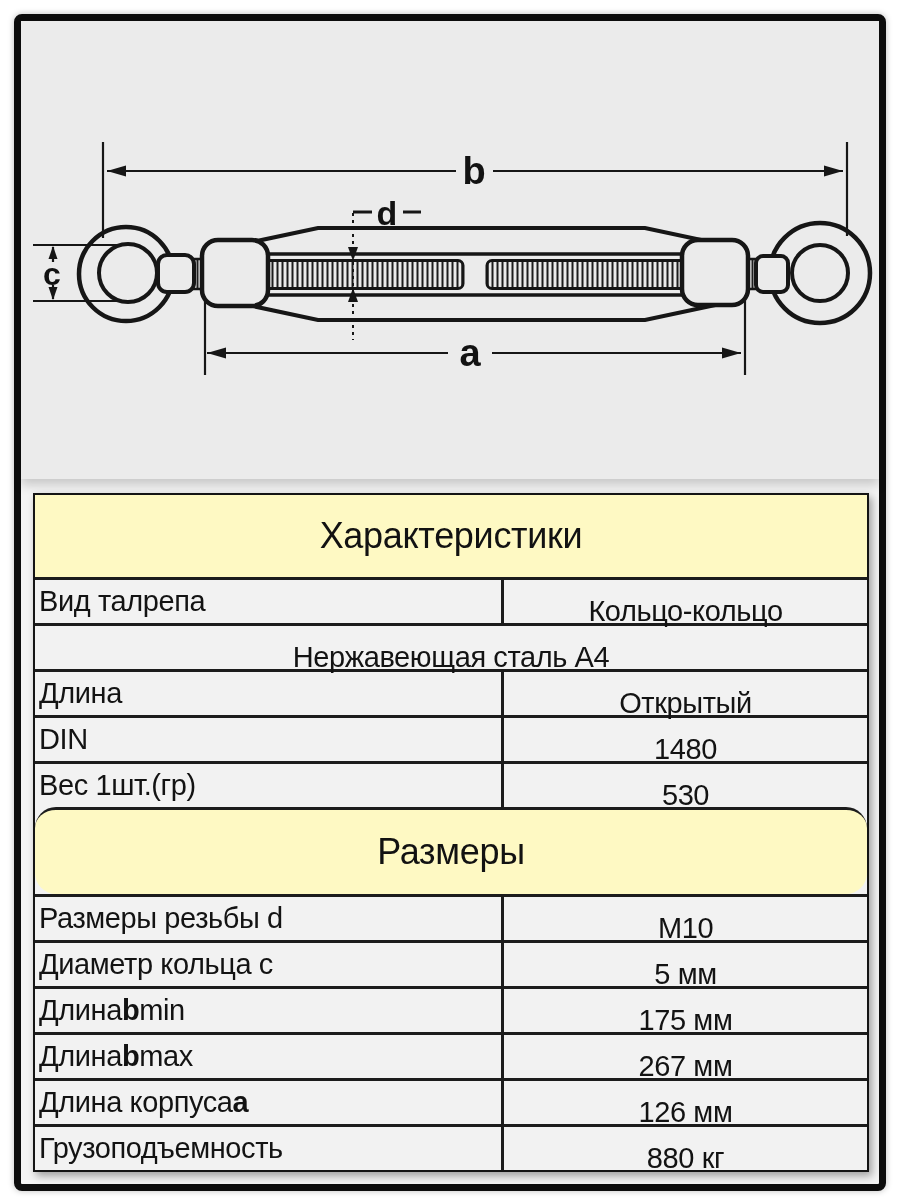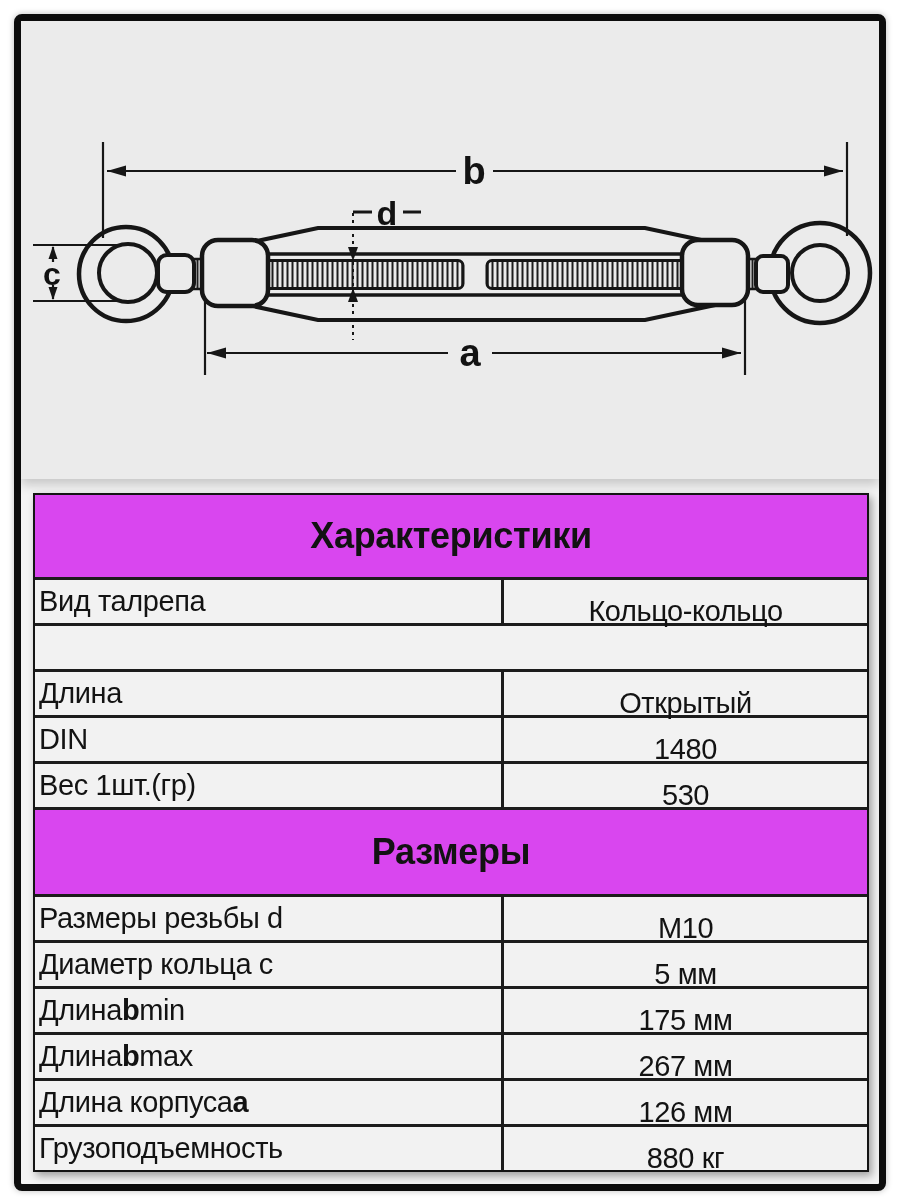--- a/index.html
+++ b/index.html
@@ -45,8 +45,8 @@
   .section-title{
     height:82px;
     display:flex;align-items:center;justify-content:center;
-    background:#d946ef;
-    font-size:36px;font-weight:bold;
+    background:#fef9c3;
+    font-size:36px;font-weight:normal;
     letter-spacing:-0.3px;
     color:#121212;
   }

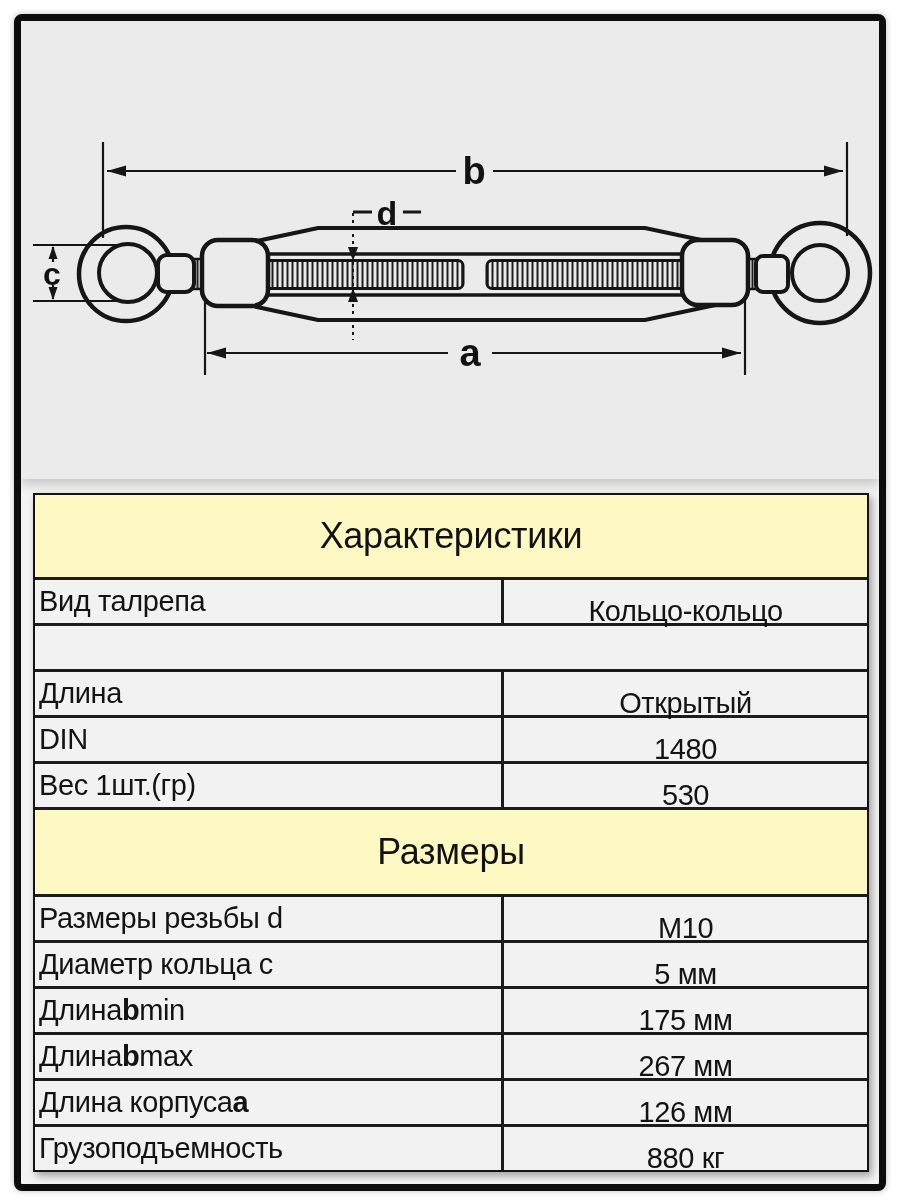--- a/index.html
+++ b/index.html
@@ -178,6 +178,9 @@
         </div>
     </div>
     <div class="tr">
+      <div class="td value">
+          <span>Нержавеющая сталь А4</span>
+        </div>
     </div>
     <div class="tr">
       <div class="td label">

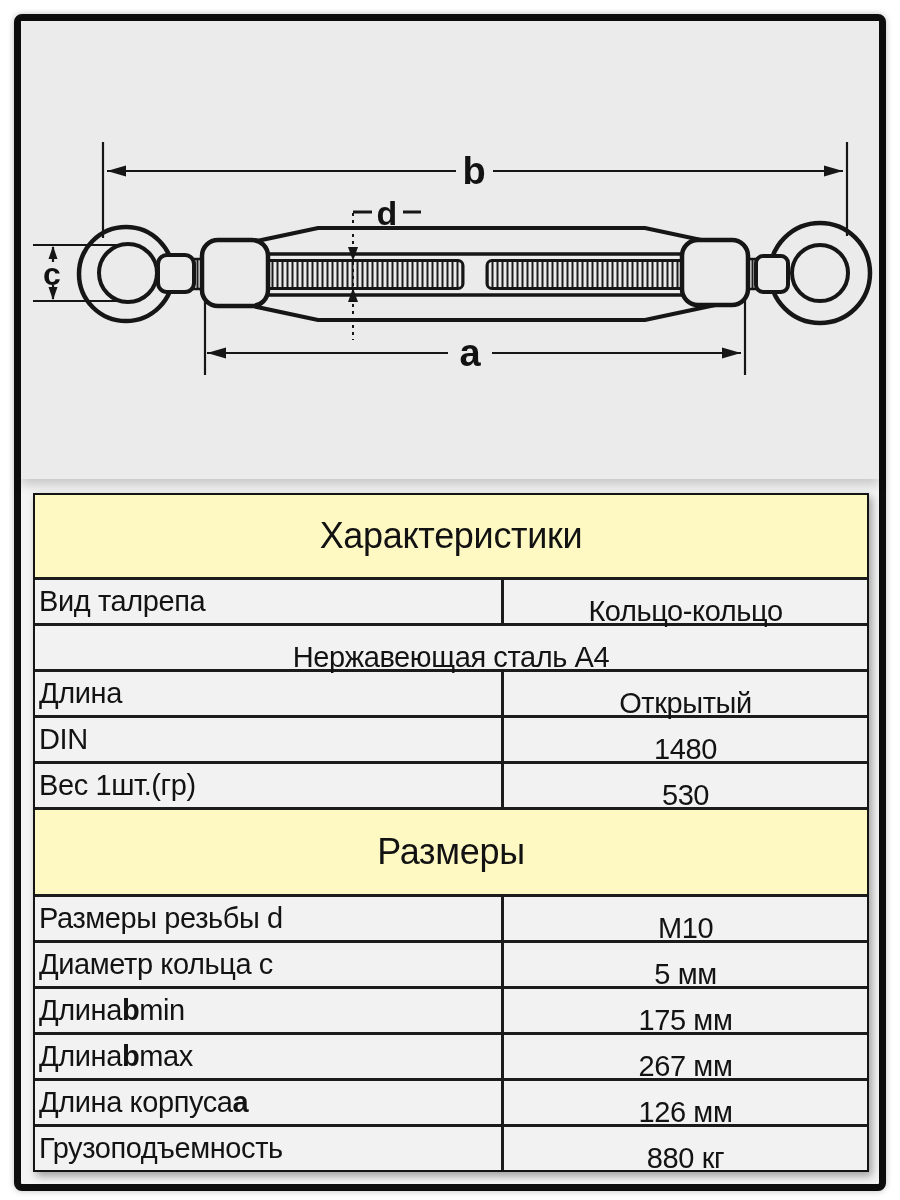--- a/index.html
+++ b/index.html
@@ -53,6 +53,7 @@
   .section-title.second{
     height:84px;
     border-top:3px solid #1c1c1c;
+    border-radius:21px;
   }
   .tr{
     display:flex;

